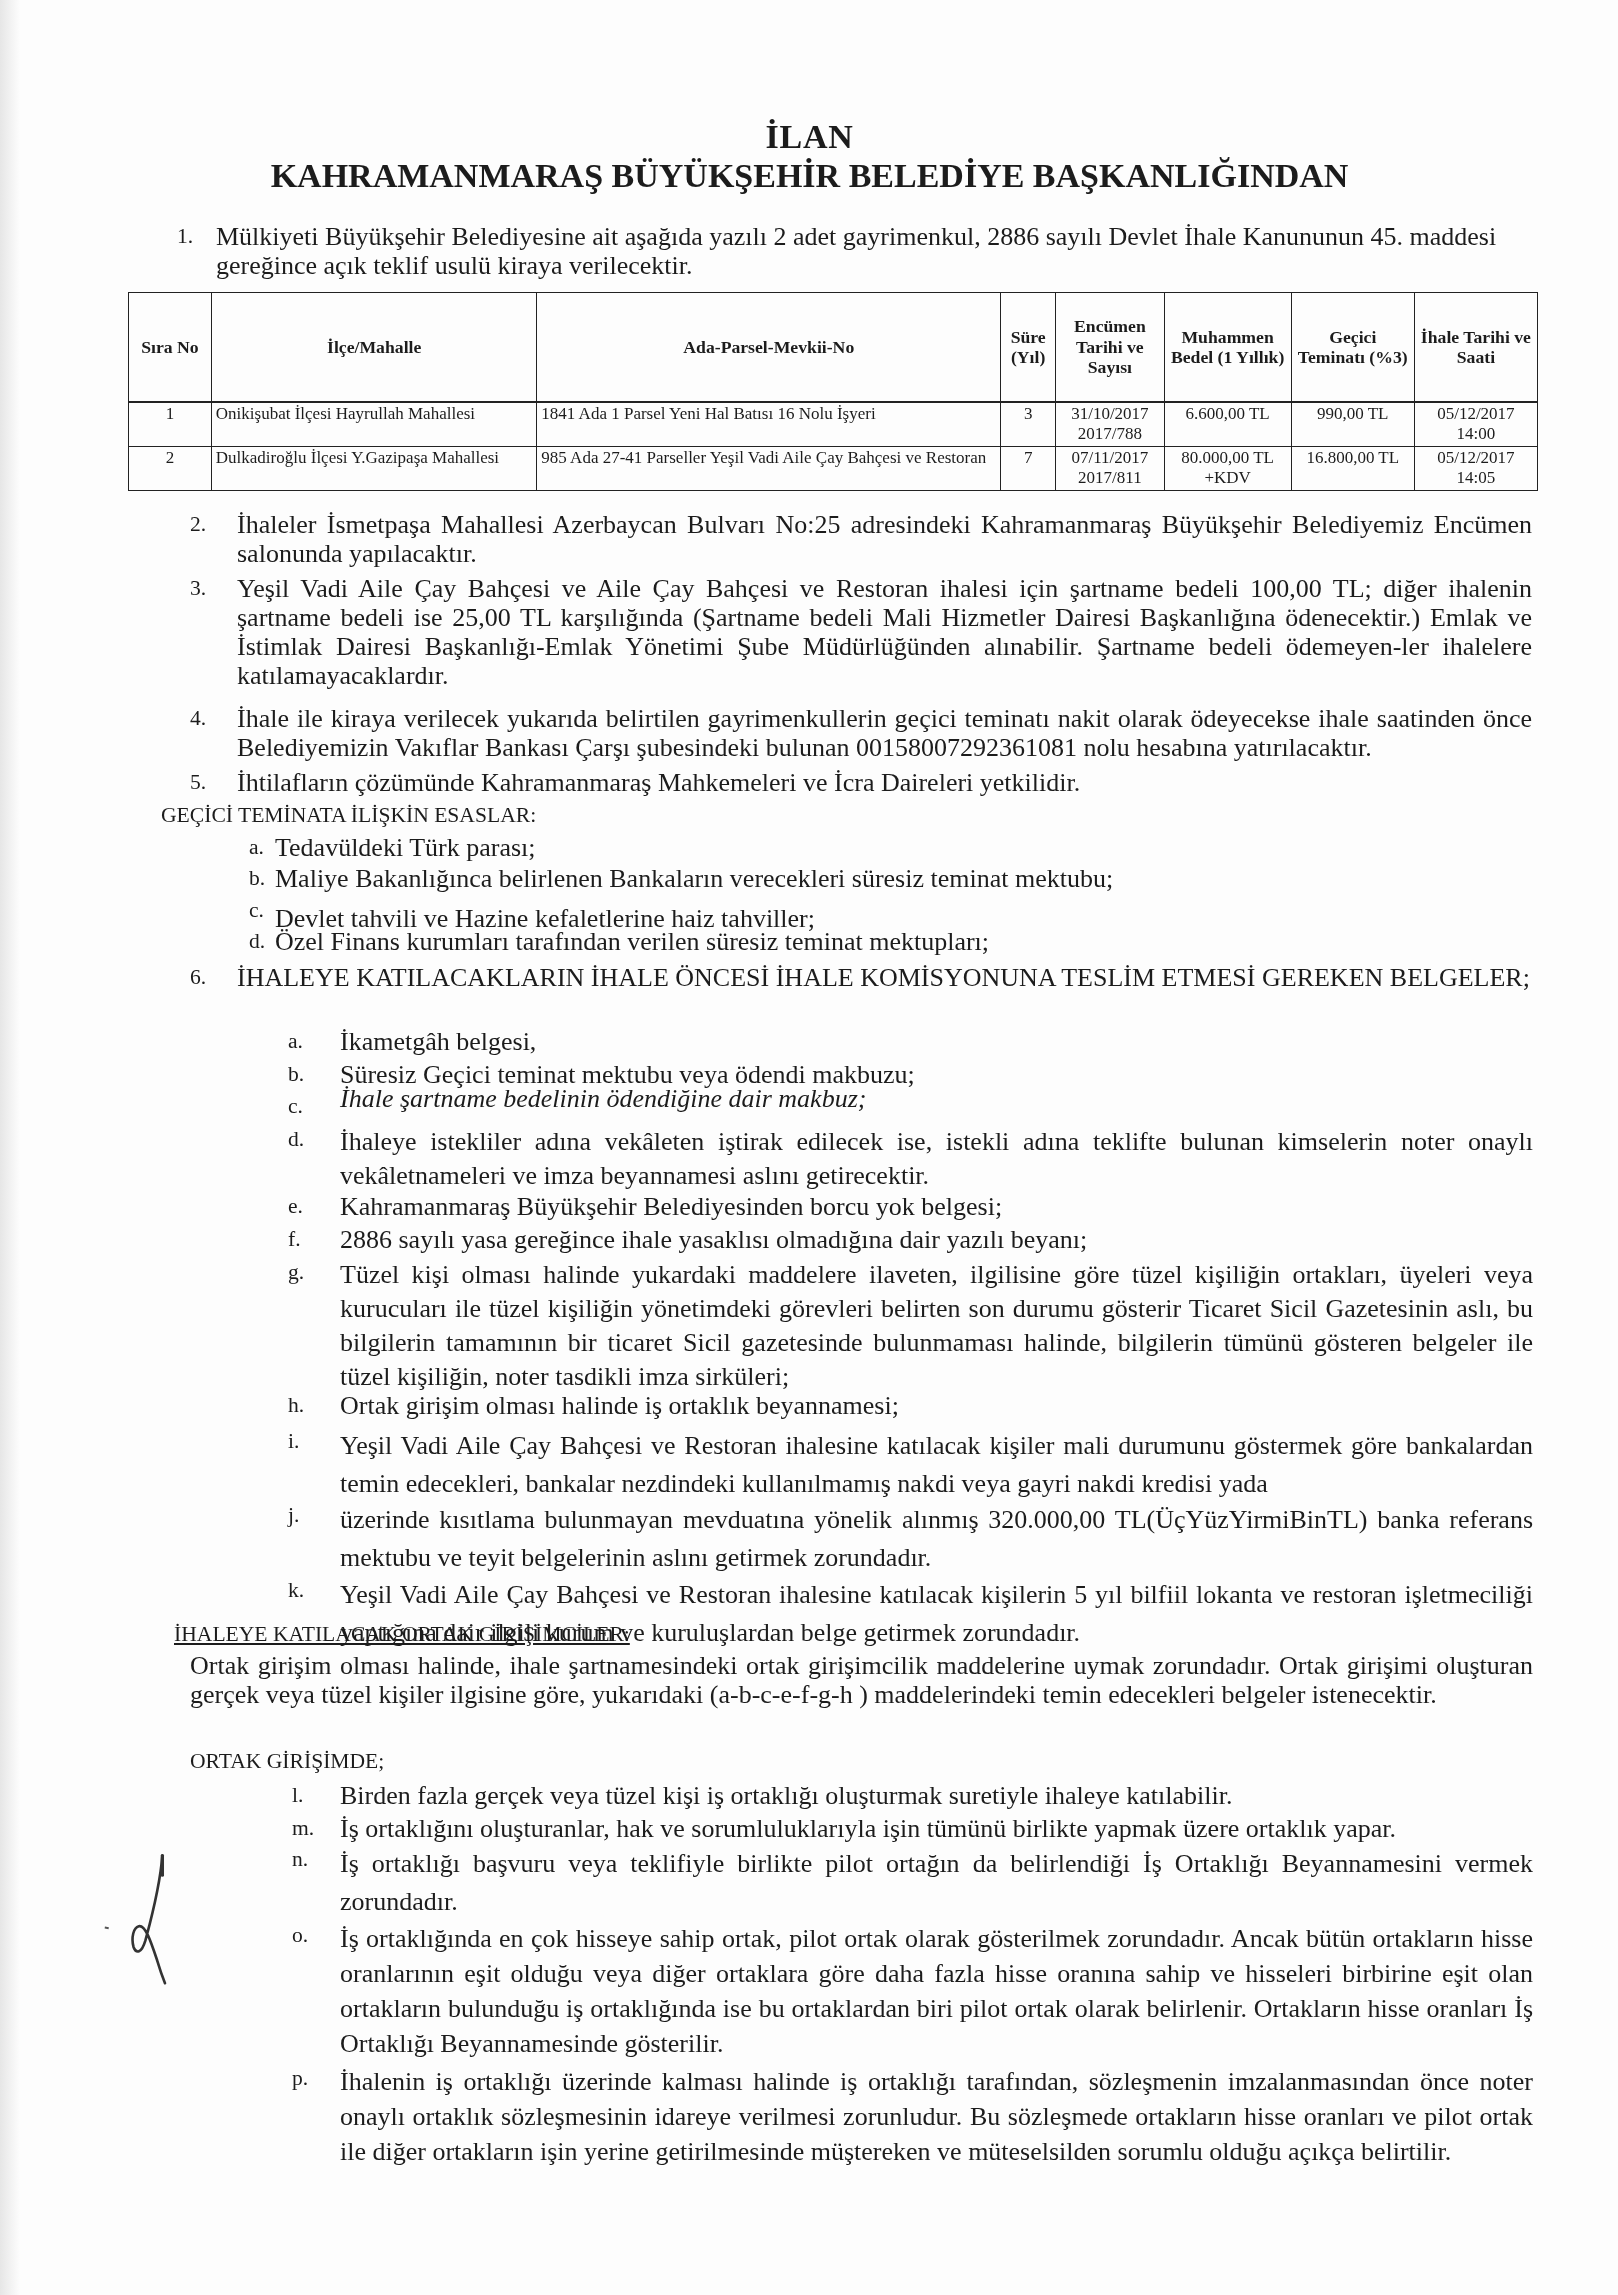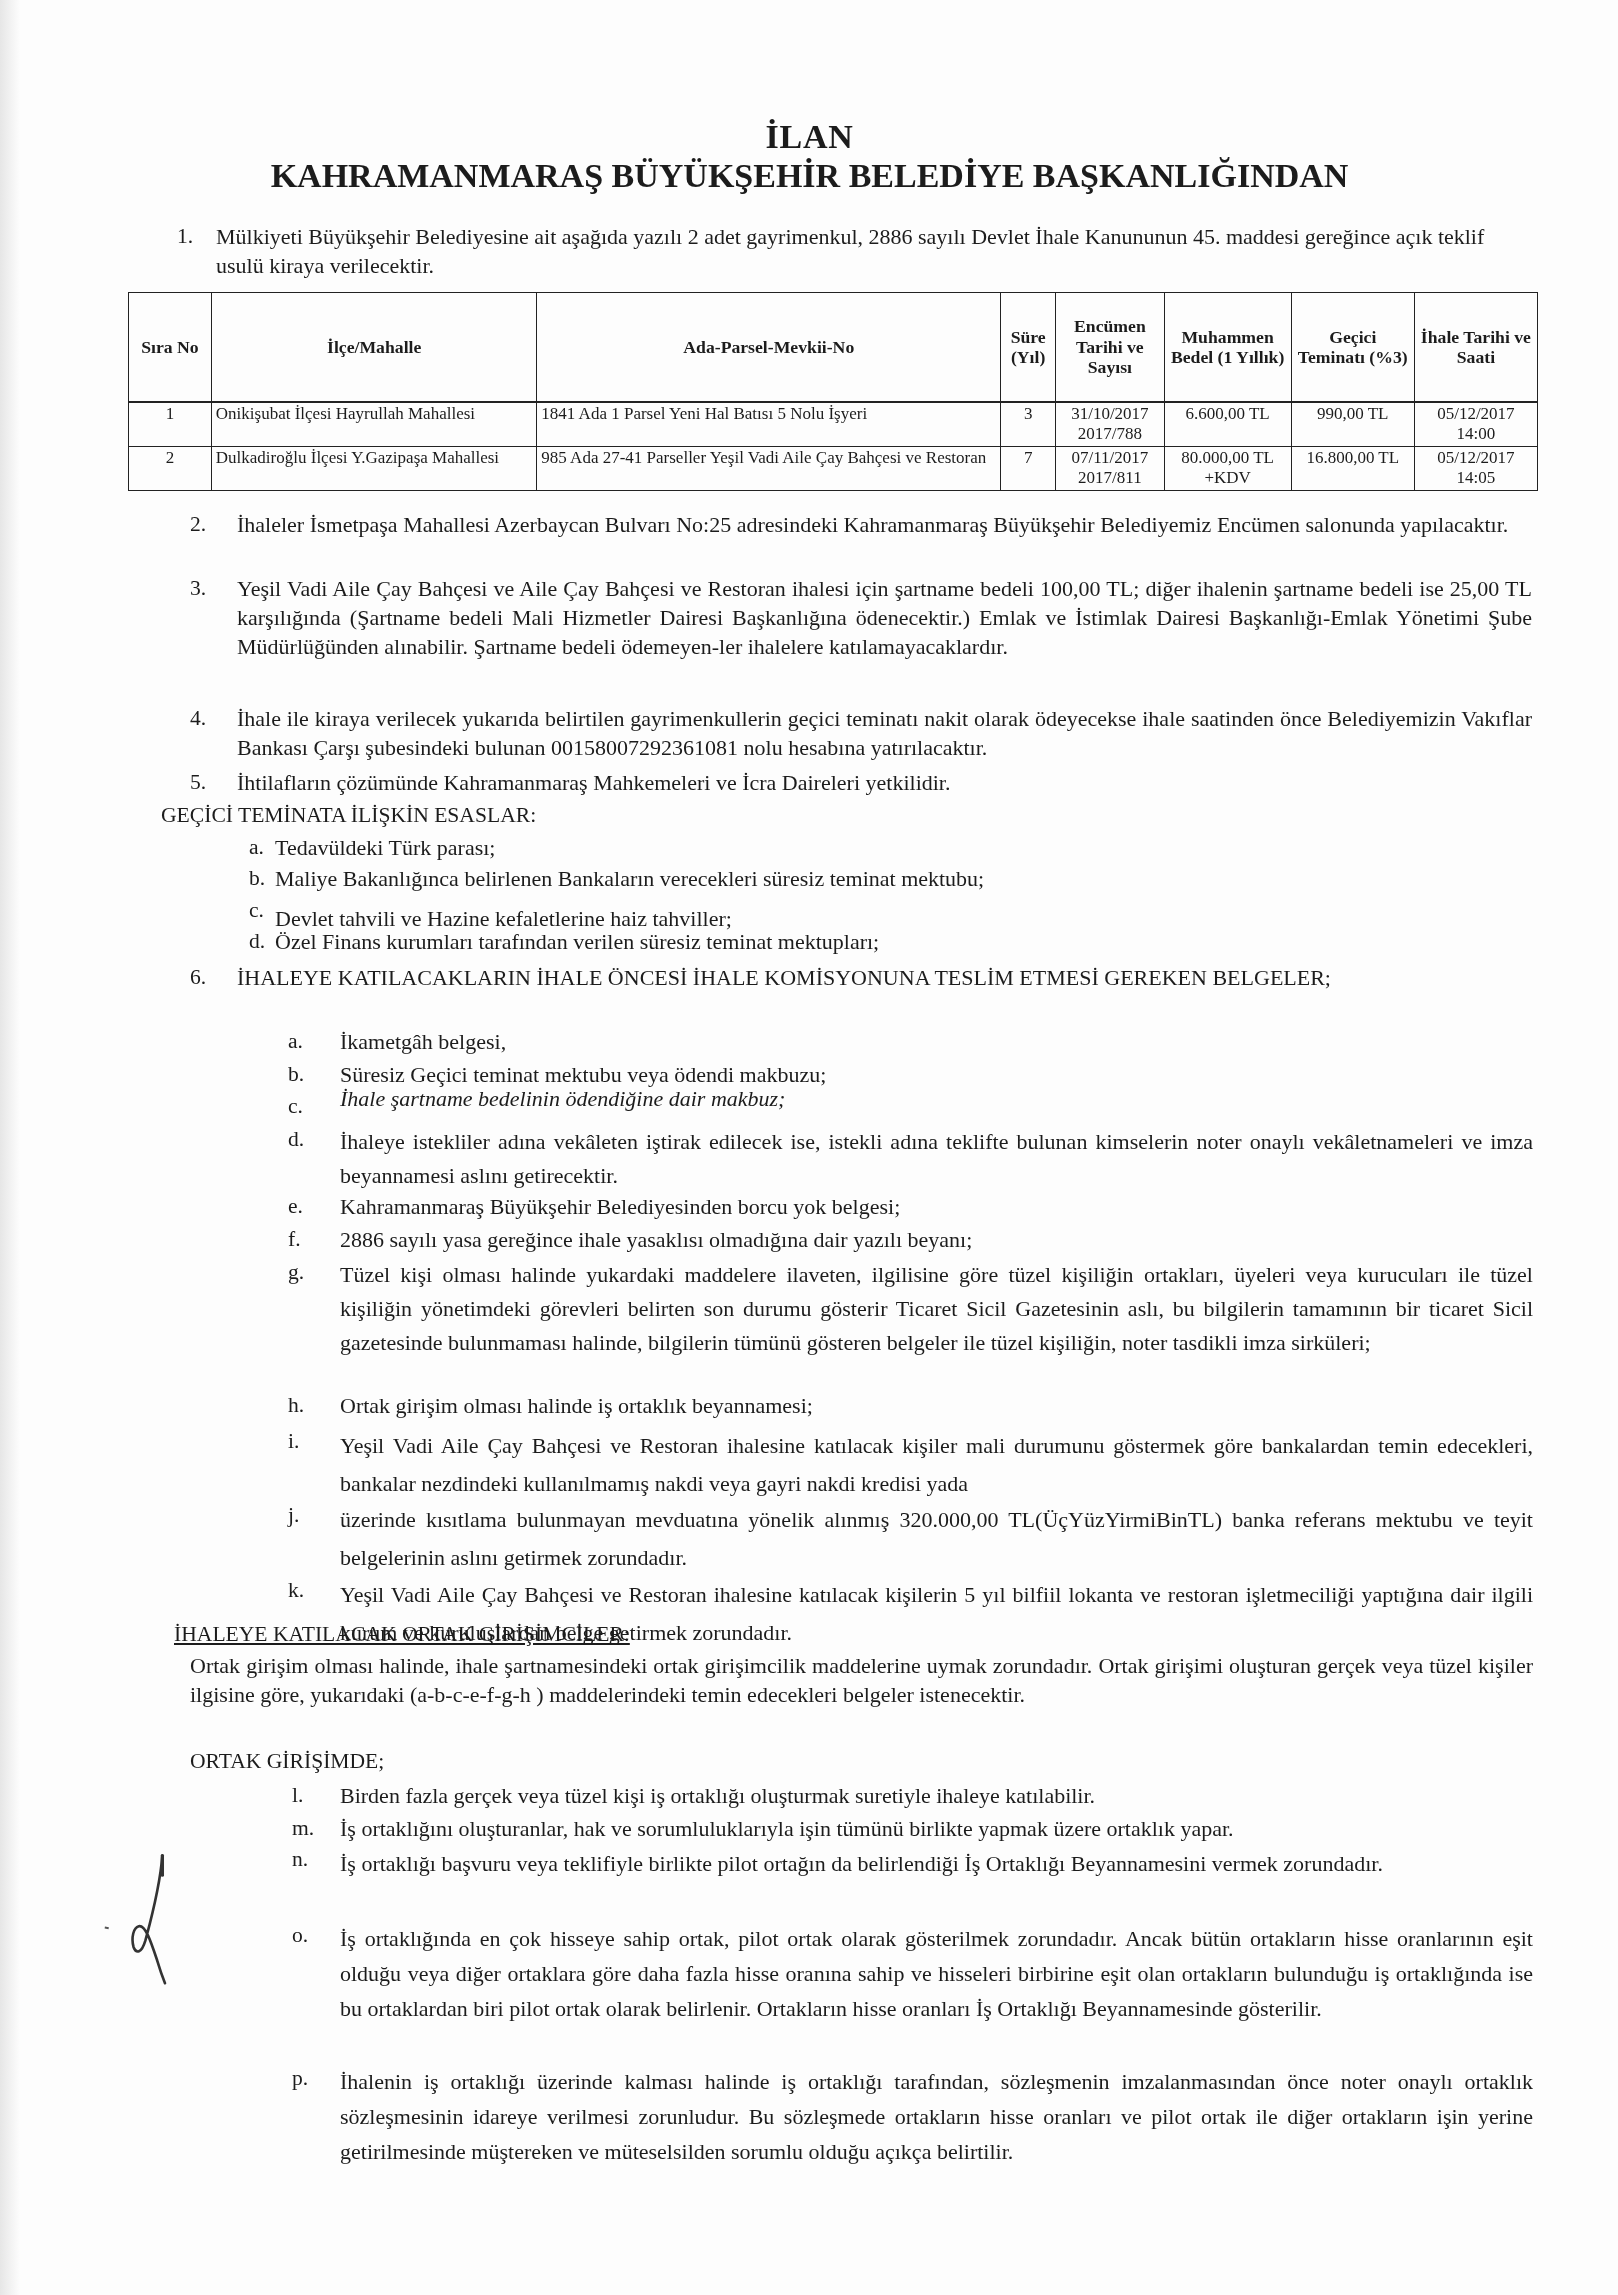--- a/index.html
+++ b/index.html
@@ -12,7 +12,7 @@
   .title { position:absolute; left:0; width:1619px; text-align:center; font-weight:bold; }
   .t1 { top:118px; font-size:34px; letter-spacing:0.7px; }
   .t2 { top:157px; font-size:34px; }
-  .para { position:absolute; font-size:22px; line-height:29px; text-align:justify; }
+  .para { position:absolute; font-size:26px; line-height:29px; text-align:justify; }
   .num { position:absolute; font-size:21.6px; line-height:29px; }
   table.tbl { position:absolute; left:128px; top:292px; width:1410px; border-collapse:collapse;
     font-size:17px; line-height:20.3px; }

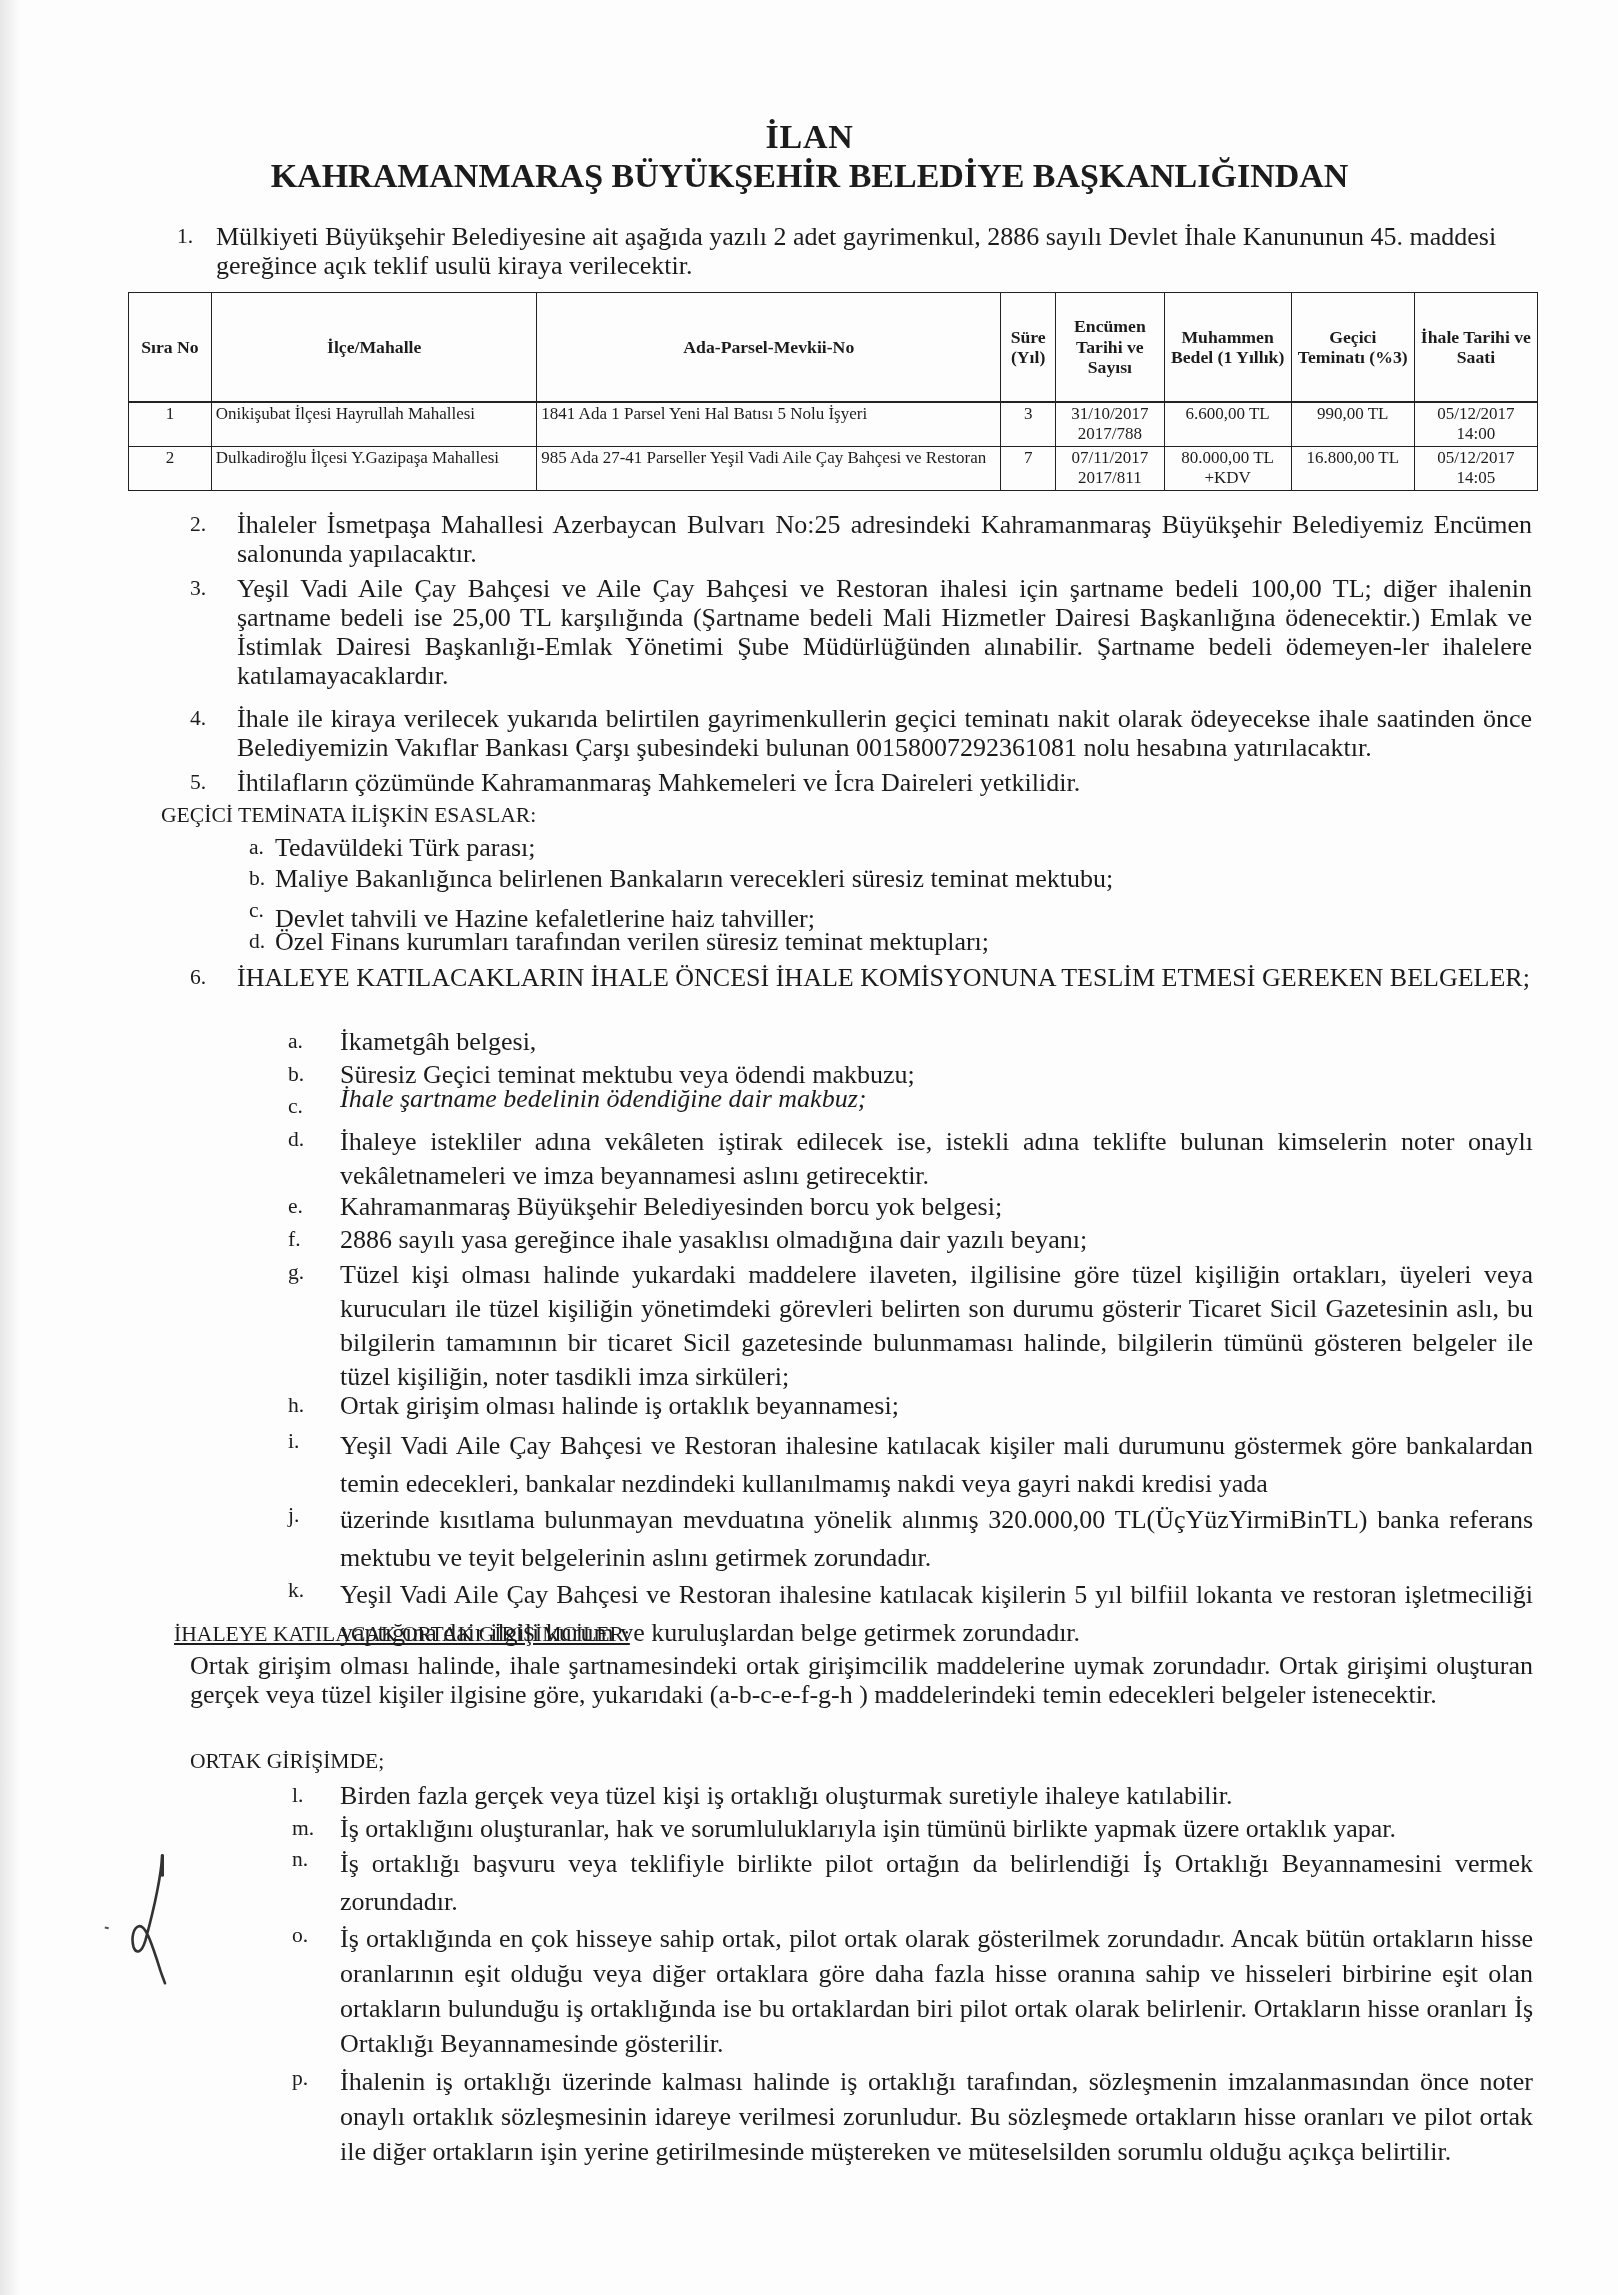--- a/index.html
+++ b/index.html
@@ -60,7 +60,7 @@
   <tr>
     <td class="c">1</td>
     <td>Onikişubat İlçesi Hayrullah Mahallesi</td>
-    <td>1841 Ada 1 Parsel Yeni Hal Batısı 5 Nolu İşyeri</td>
+    <td>1841 Ada 1 Parsel Yeni Hal Batısı 16 Nolu İşyeri</td>
     <td class="c">3</td>
     <td class="c">31/10/2017 2017/788</td>
     <td class="c">6.600,00 TL</td>

